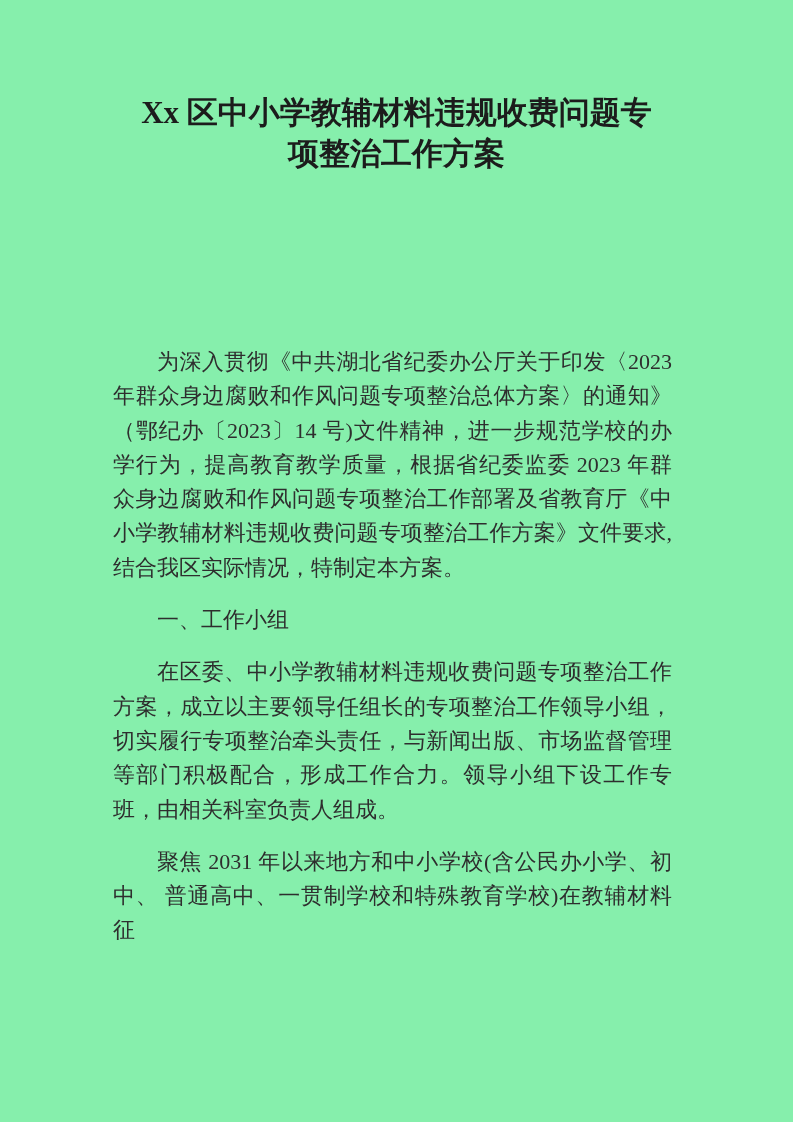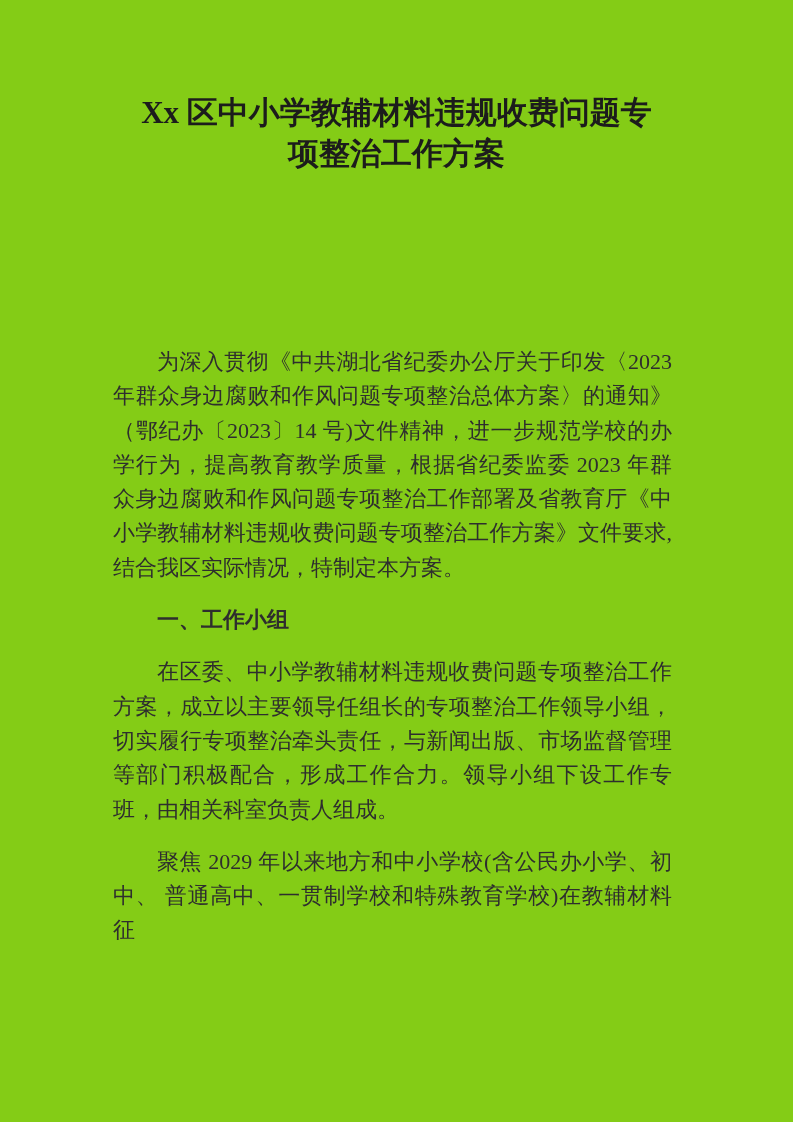--- a/index.html
+++ b/index.html
@@ -11,7 +11,7 @@
     position: relative;
     width: 793px;
     height: 1122px;
-    background: #84cc16;
+    background: #86efac;
     overflow: hidden;
     color: #2e2e2e;
     font-family: "Liberation Serif", "DejaVu Serif", serif;

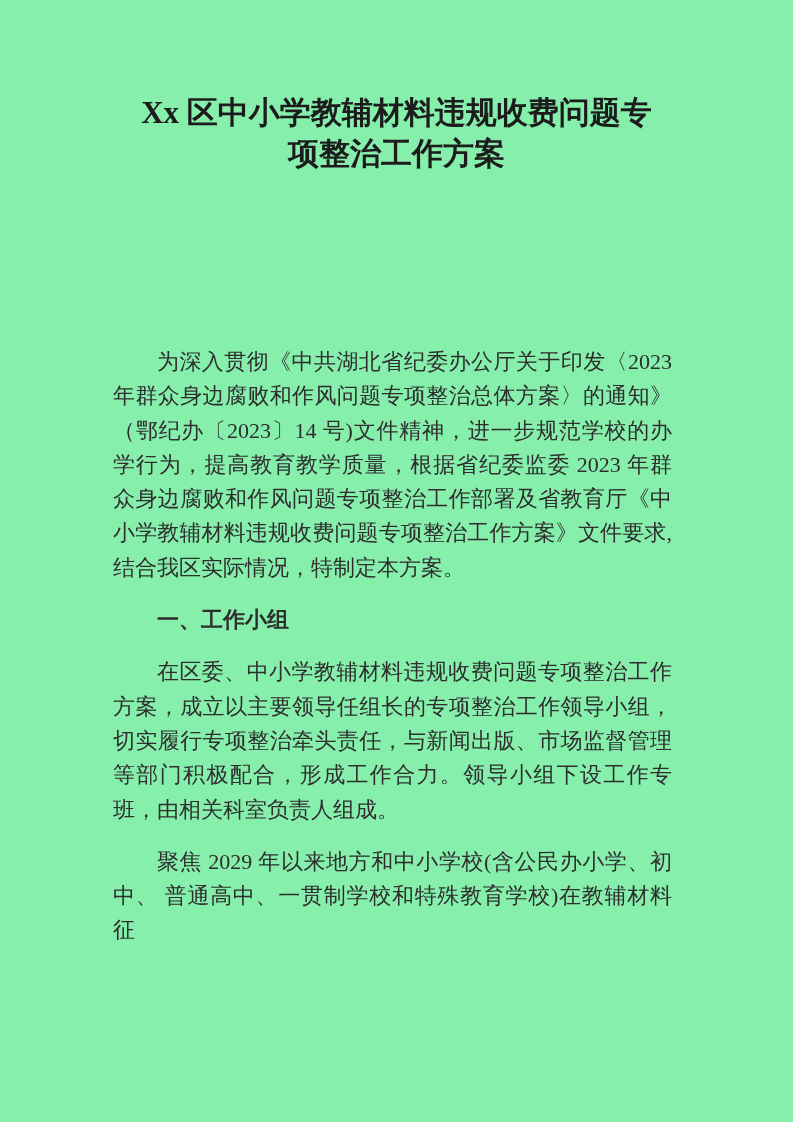--- a/index.html
+++ b/index.html
@@ -38,7 +38,7 @@
     text-indent: 2em;
   }
   .doc-body p.section-heading {
-    font-weight: bold;
+    font-weight: normal;
   }
 </style>
 </head>

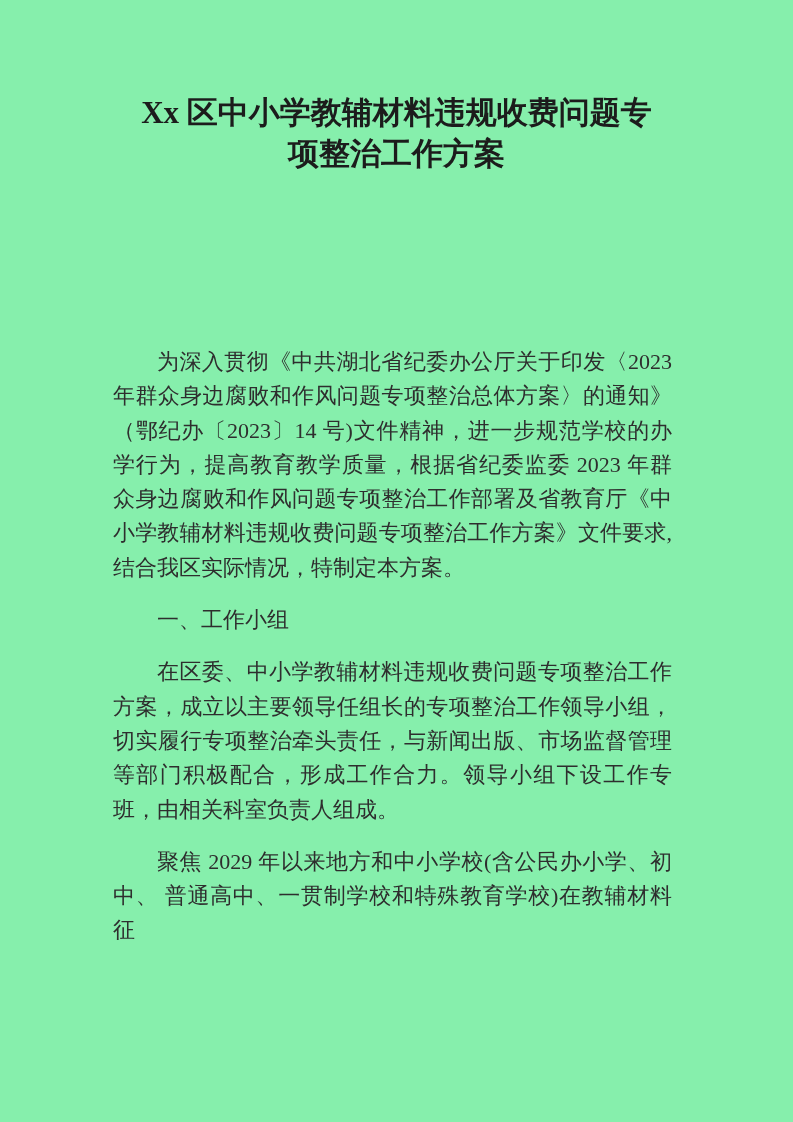--- a/index.html
+++ b/index.html
@@ -50,7 +50,7 @@
     <p class="body-paragraph">为深入贯彻《中共湖北省纪委办公厅关于印发〈2023 年群众身边腐败和作风问题专项整治总体方案〉的通知》（鄂纪办〔2023〕14 号)文件精神，进一步规范学校的办学行为，提高教育教学质量，根据省纪委监委 2023 年群众身边腐败和作风问题专项整治工作部署及省教育厅《中小学教辅材料违规收费问题专项整治工作方案》文件要求,结合我区实际情况，特制定本方案。</p>
     <p class="section-heading">一、工作小组</p>
     <p class="body-paragraph">在区委、中小学教辅材料违规收费问题专项整治工作方案，成立以主要领导任组长的专项整治工作领导小组，切实履行专项整治牵头责任，与新闻出版、市场监督管理等部门积极配合，形成工作合力。领导小组下设工作专班，由相关科室负责人组成。</p>
-    <p class="body-paragraph">聚焦 2029 年以来地方和中小学校(含公民办小学、初中、 普通高中、一贯制学校和特殊教育学校)在教辅材料征</p>
+    <p class="body-paragraph">聚焦 2031 年以来地方和中小学校(含公民办小学、初中、 普通高中、一贯制学校和特殊教育学校)在教辅材料征</p>
   </div>
 </div>
 

